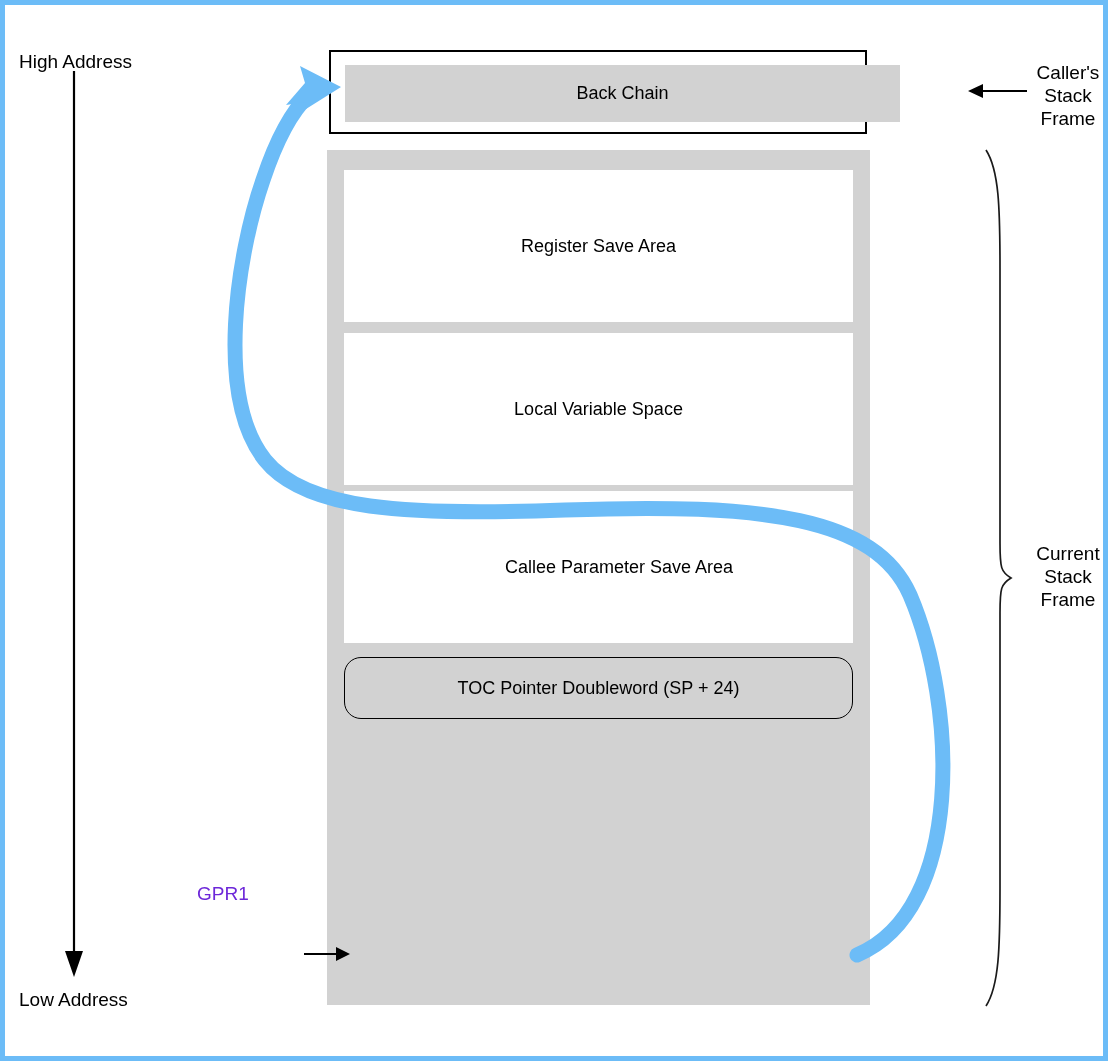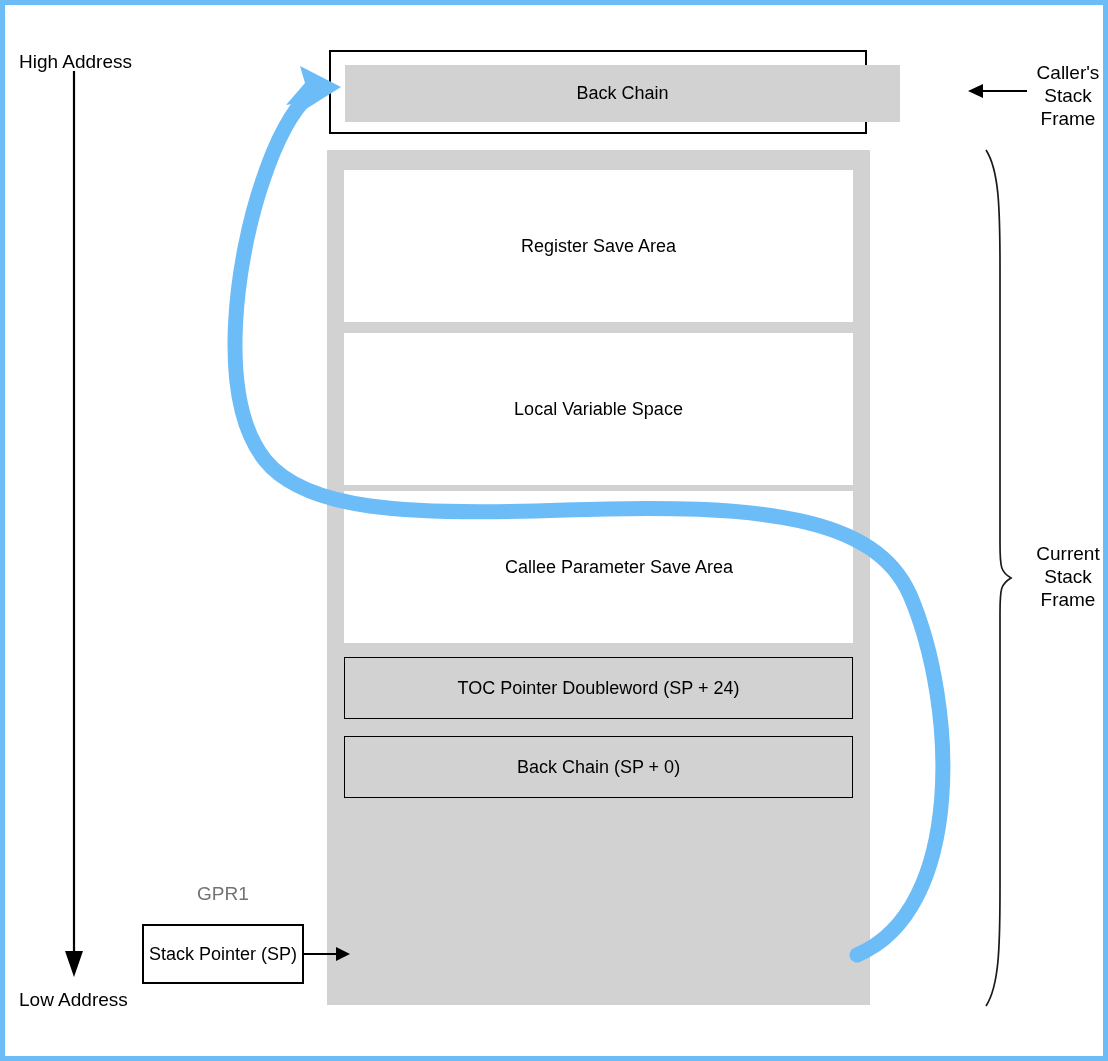--- a/index.html
+++ b/index.html
@@ -90,7 +90,7 @@
   #slot-register-save  { height: 152px; margin-bottom: 11px; }
   #slot-local-var      { height: 152px; margin-bottom: 6px; }
   #slot-callee-param   { height: 152px; margin-bottom: 14px; padding-left: 41px; }
-  #slot-toc-pointer    { height: 62px;  margin-bottom: 17px; }
+  #slot-toc-pointer    { height: 62px;  margin-bottom: 17px; border-radius: 17px; }
   #slot-lr-save        { height: 62px;  margin-bottom: 17px; }
   #slot-reserved       { height: 32px;  margin-bottom: 17px; }
   #slot-cr-save        { height: 32px;  margin-bottom: 17px; }

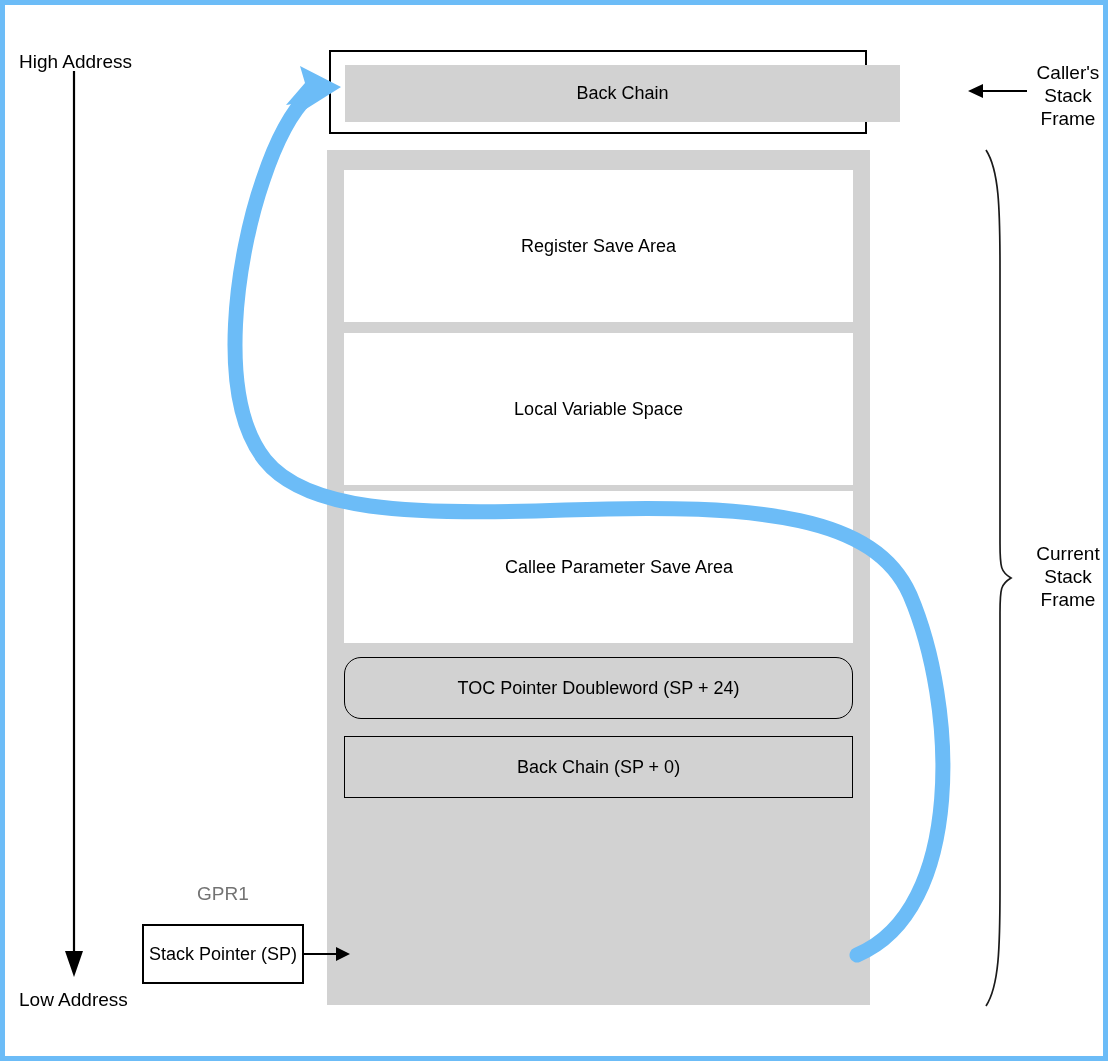--- a/index.html
+++ b/index.html
@@ -177,7 +177,6 @@
     <div class="slot slot-white" id="slot-local-var">Local Variable Space</div>
     <div class="slot slot-white" id="slot-callee-param">Callee Parameter Save Area</div>
     <div class="slot slot-gray" id="slot-toc-pointer">TOC Pointer Doubleword (SP + 24)</div>
-    <div class="slot slot-gray" id="slot-backchain-sp0">Back Chain (SP + 0)</div>
   </div>
 
   <div id="gpr1-label">GPR1</div>

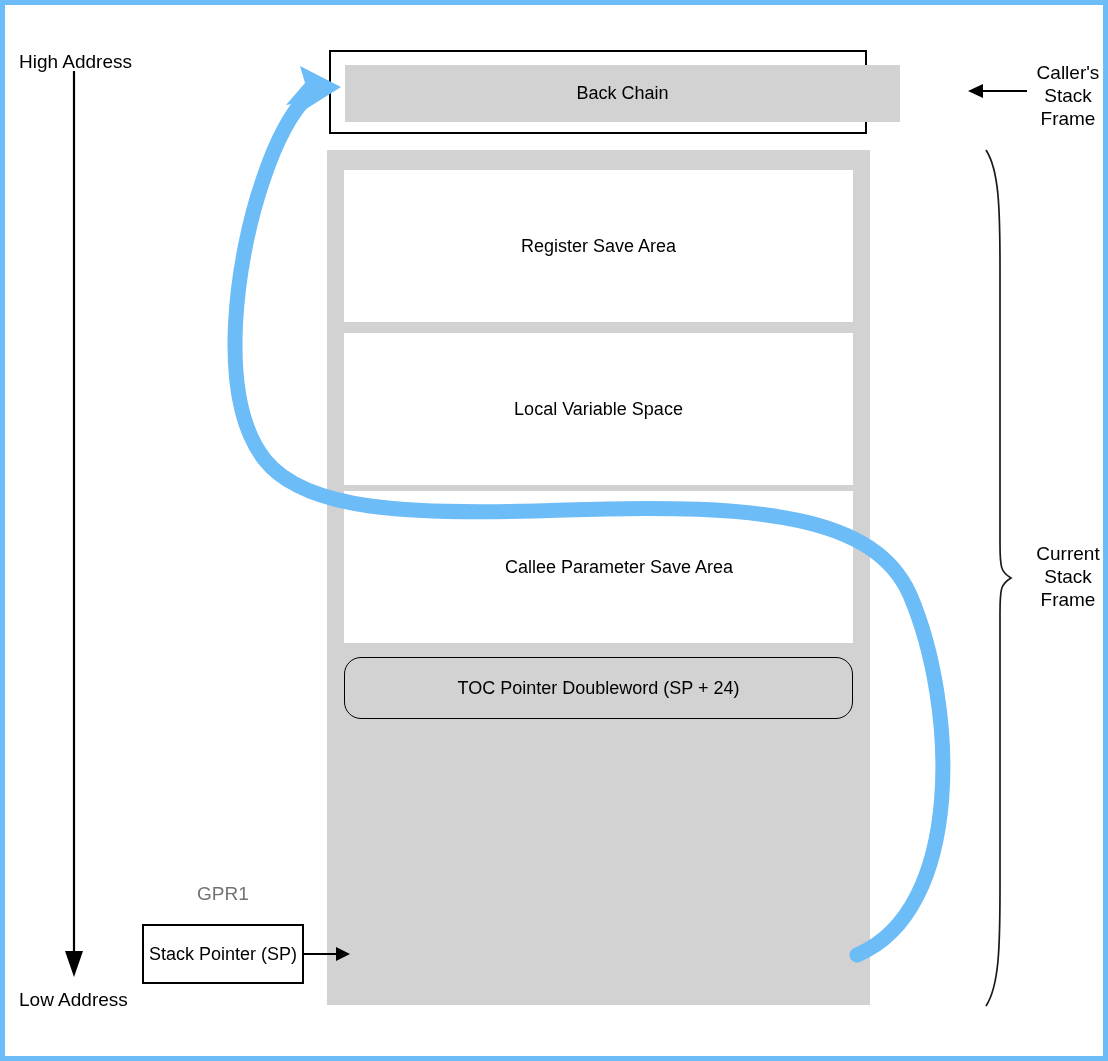--- a/index.html
+++ b/index.html
@@ -102,7 +102,7 @@
     left: 192px;
     top: 878px;
     font-size: 19px;
-    color: #737373;
+    color: #6d28d9;
   }
   #stack-pointer-box {
     position: absolute;

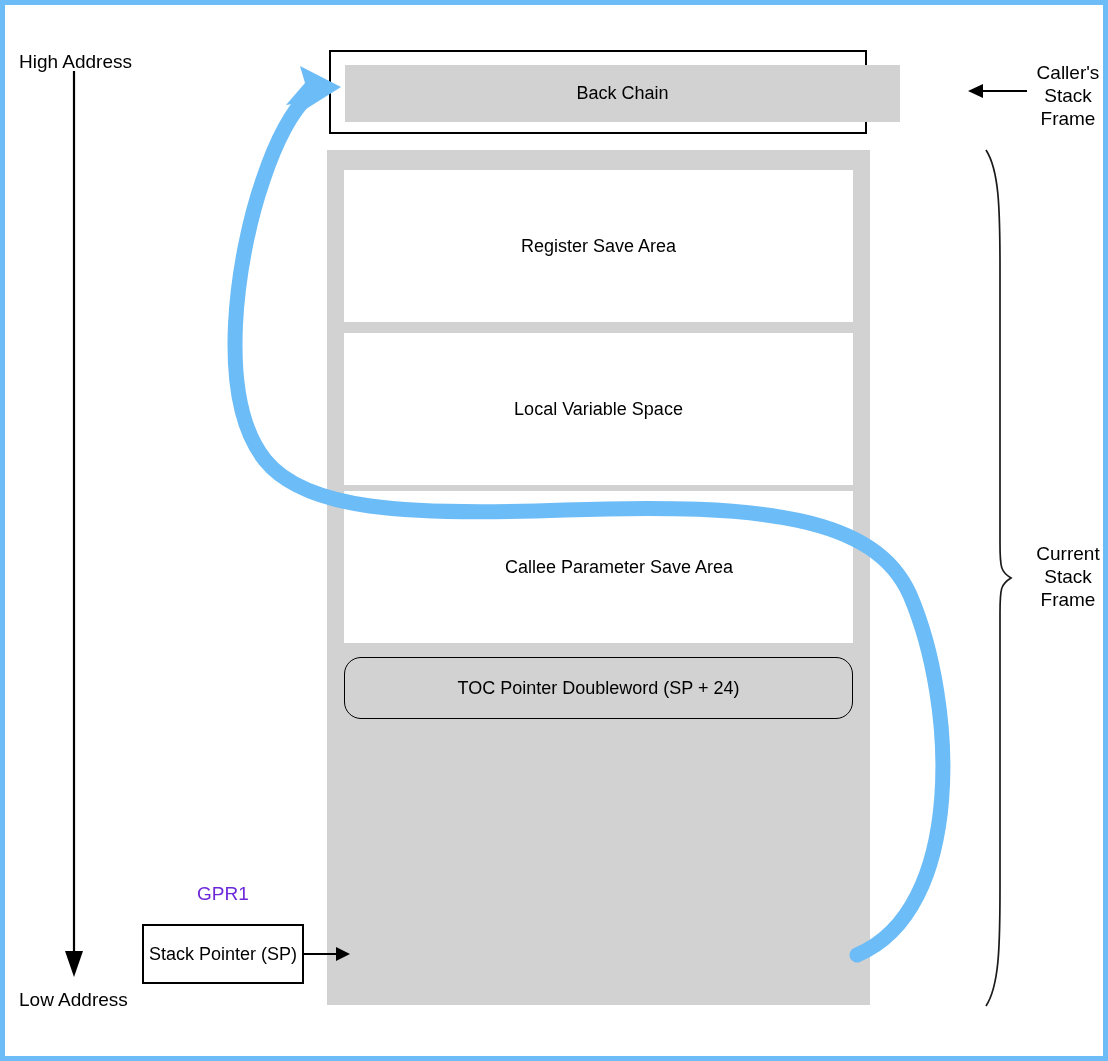--- a/index.html
+++ b/index.html
@@ -181,7 +181,6 @@
 
   <div id="gpr1-label">GPR1</div>
 
-  <div id="stack-pointer-box">Stack Pointer (SP)</div>
 
   <svg id="sp-arrow-svg" width="48" height="26" viewBox="0 0 48 26">
     <line x1="0" y1="13" x2="36" y2="13" stroke="#000" stroke-width="2"></line>

